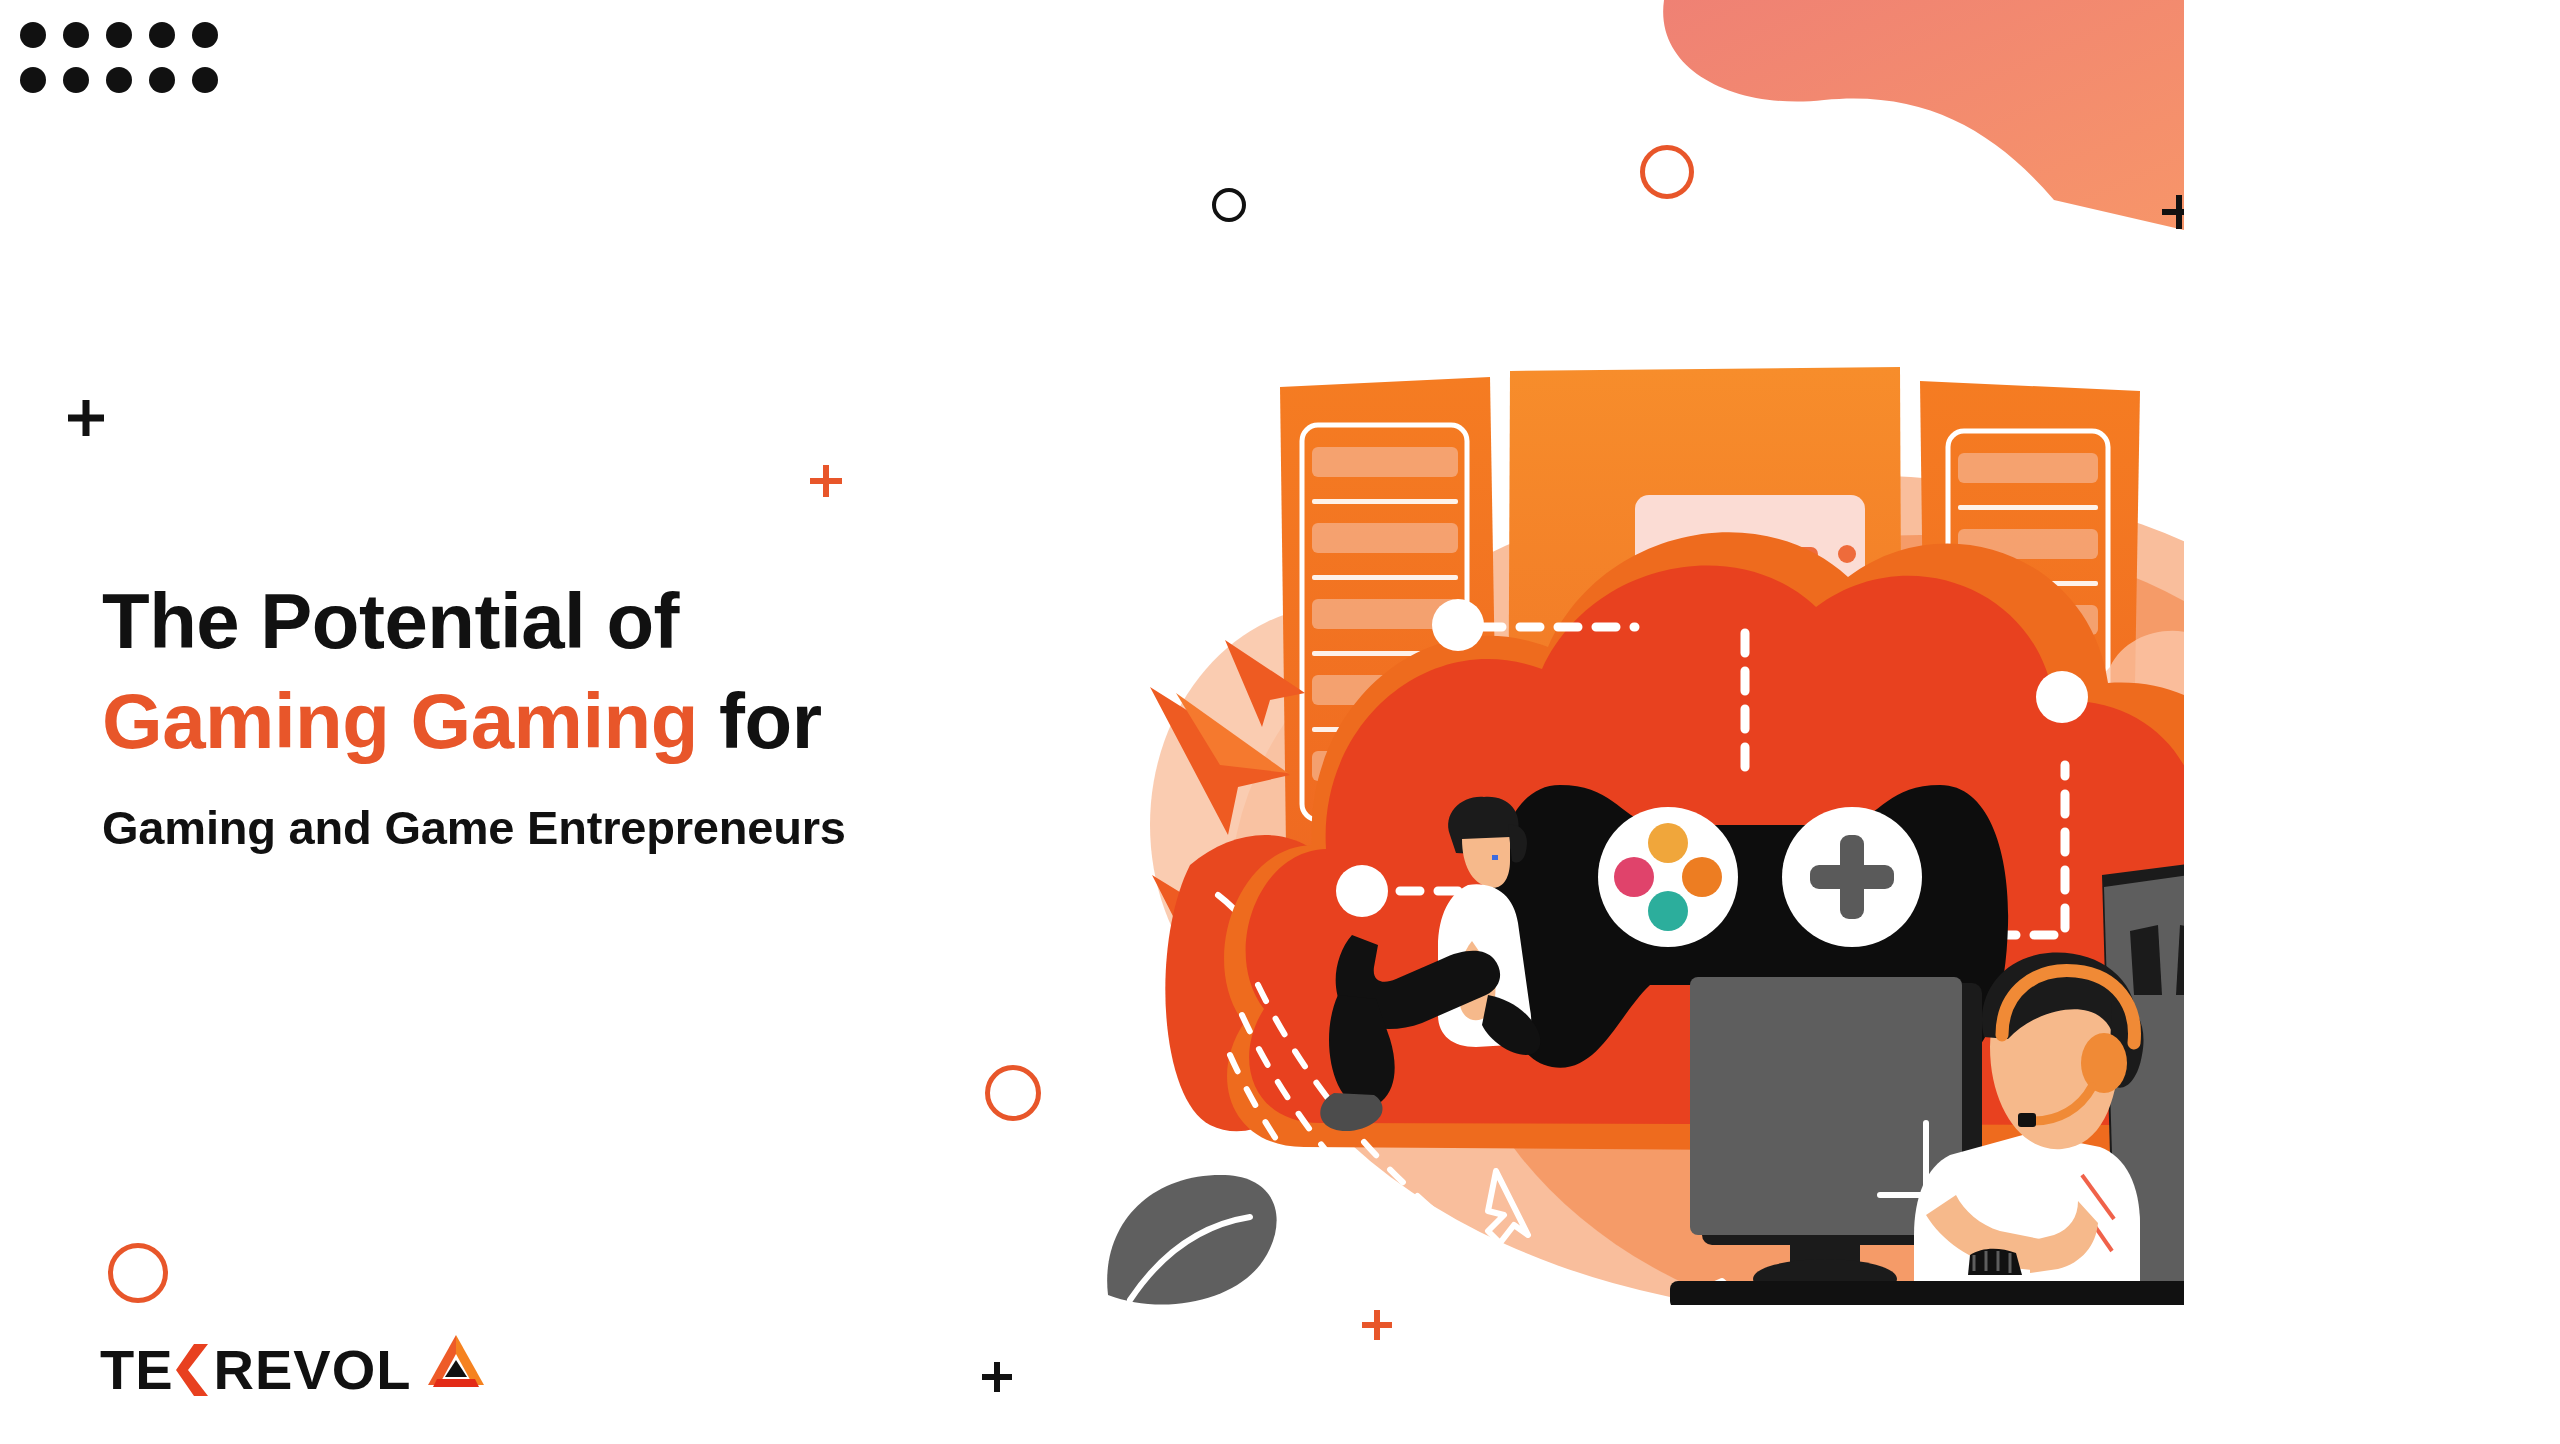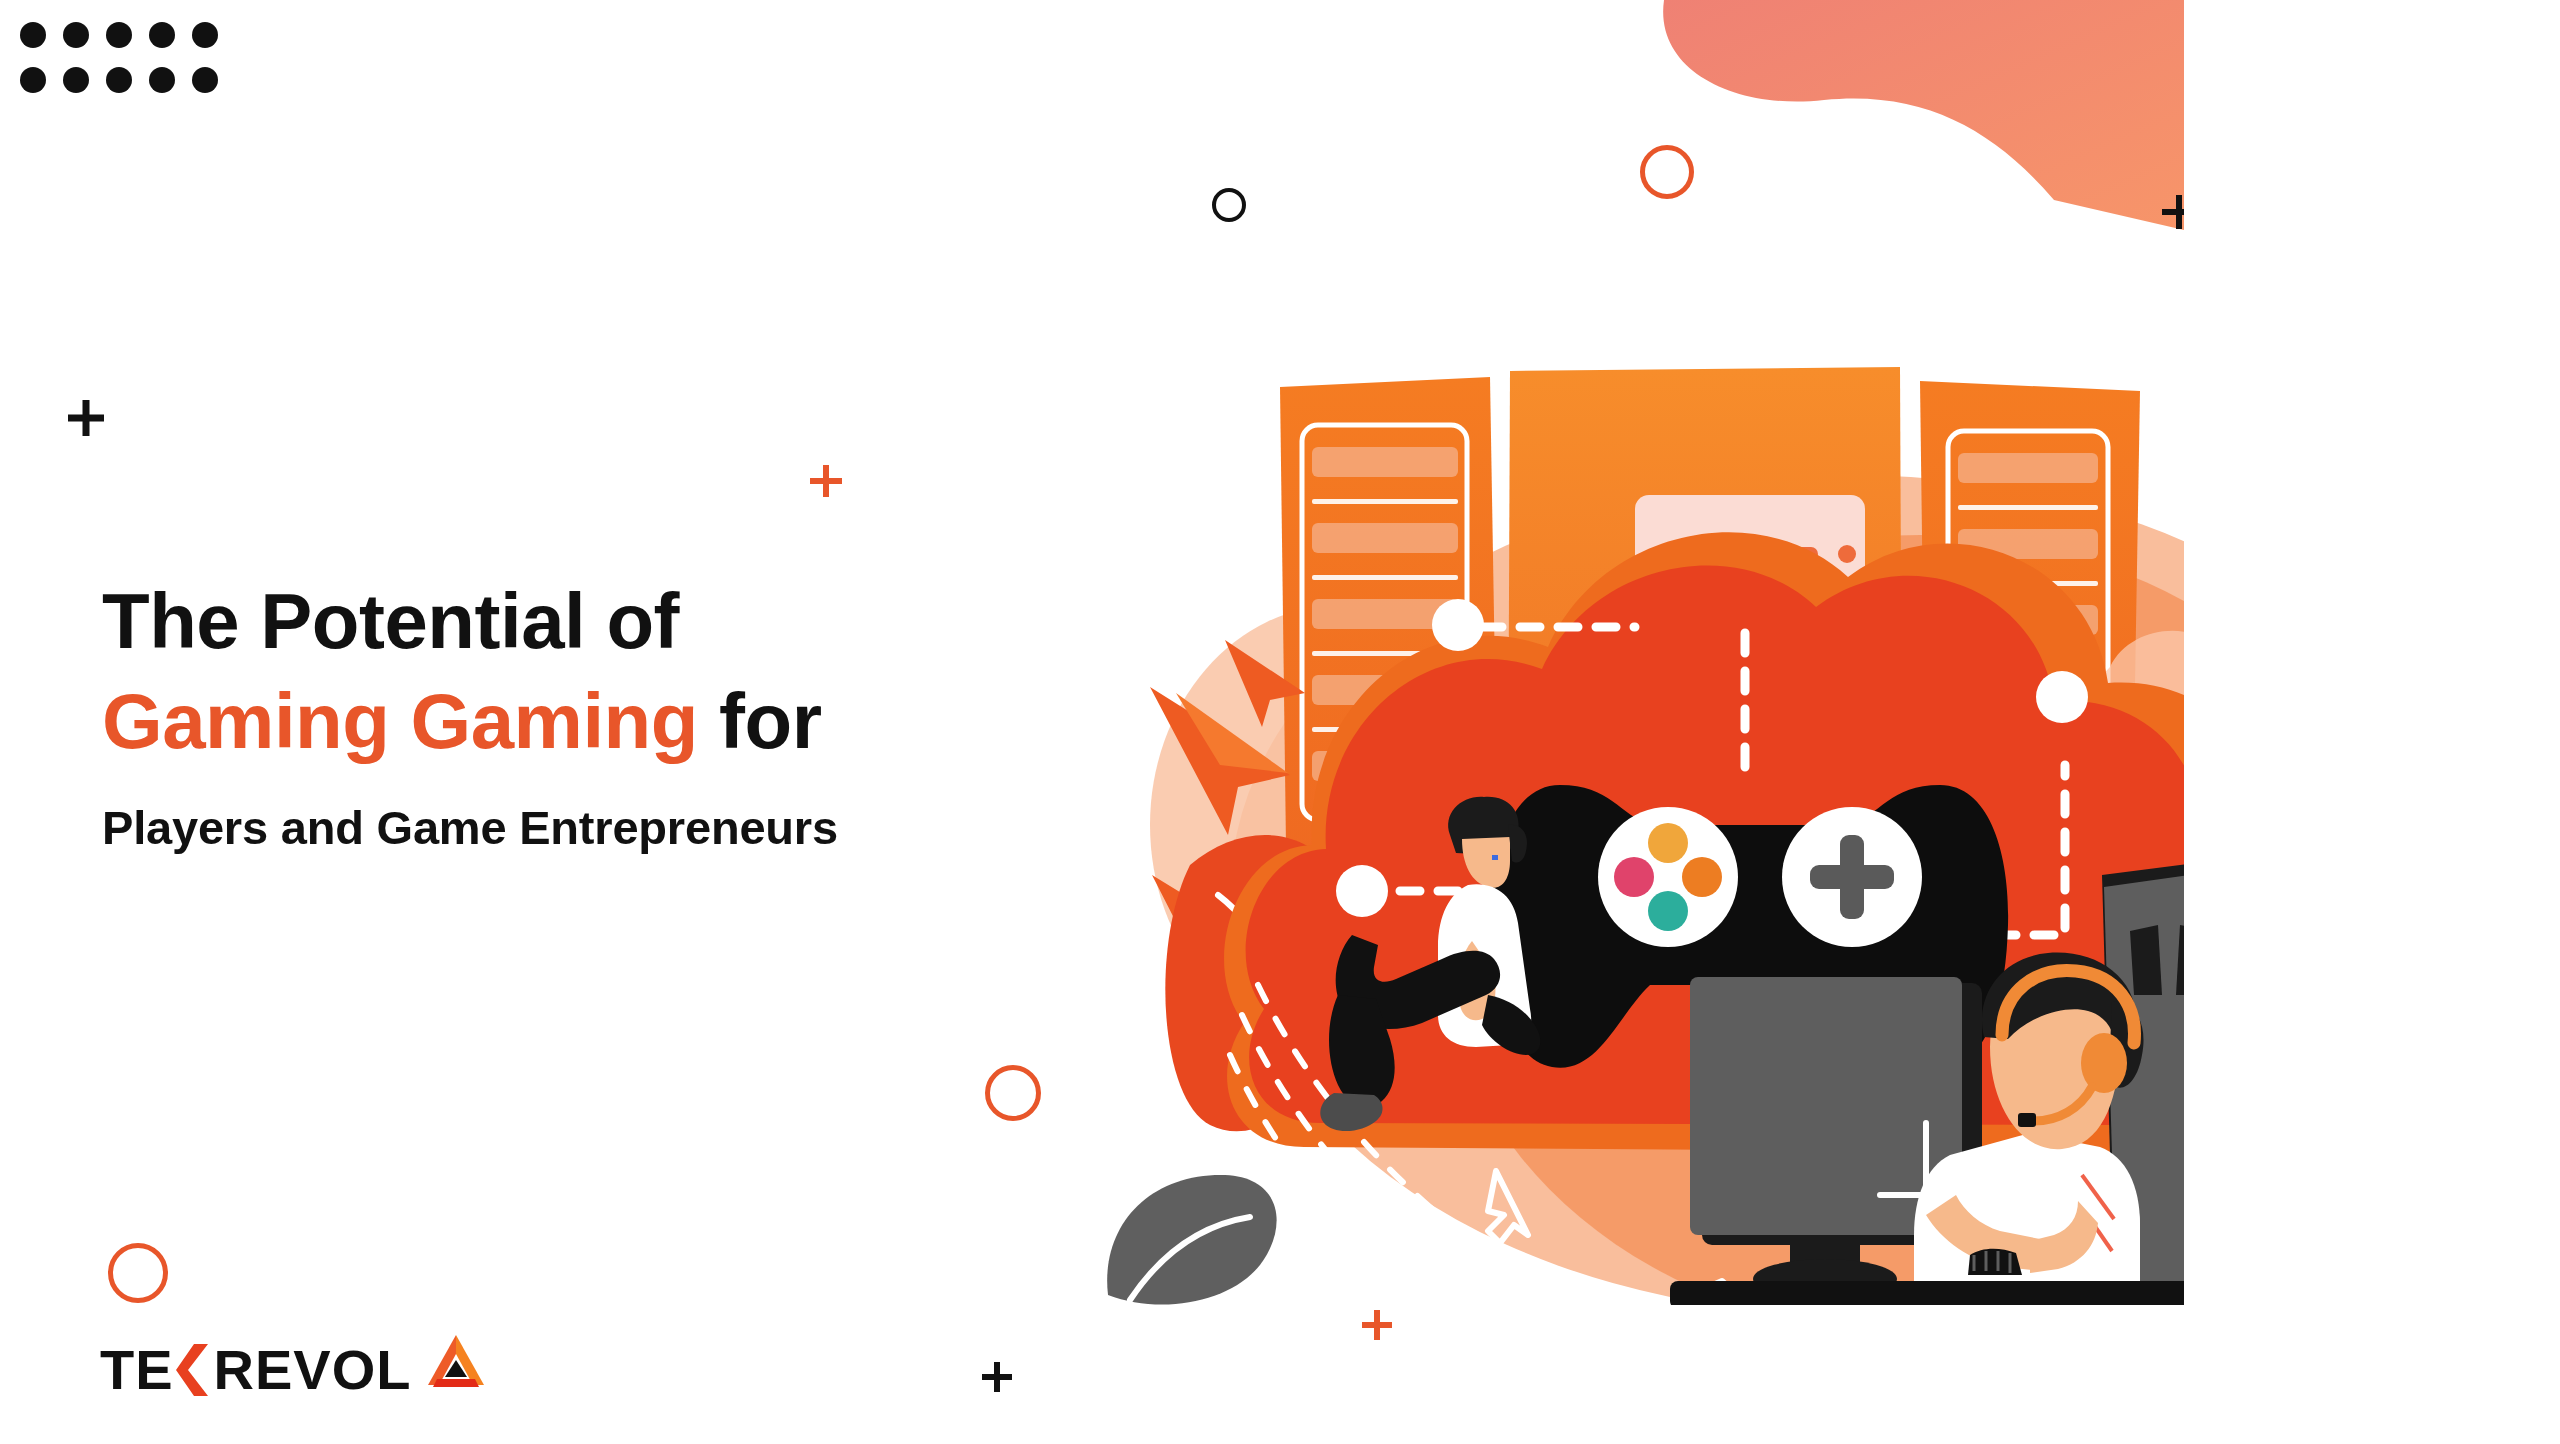--- a/index.html
+++ b/index.html
@@ -179,7 +179,7 @@
   <div class="headline-block">
     <div class="headline-line">The Potential of</div>
     <div class="headline-line"><span class="accent">Gaming Gaming</span><span> for</span></div>
-    <div class="headline-line sub">Players and Game Entrepreneurs</div>
+    <div class="headline-line sub">Gaming and Game Entrepreneurs</div>
   </div>
 
   <div class="logo">

